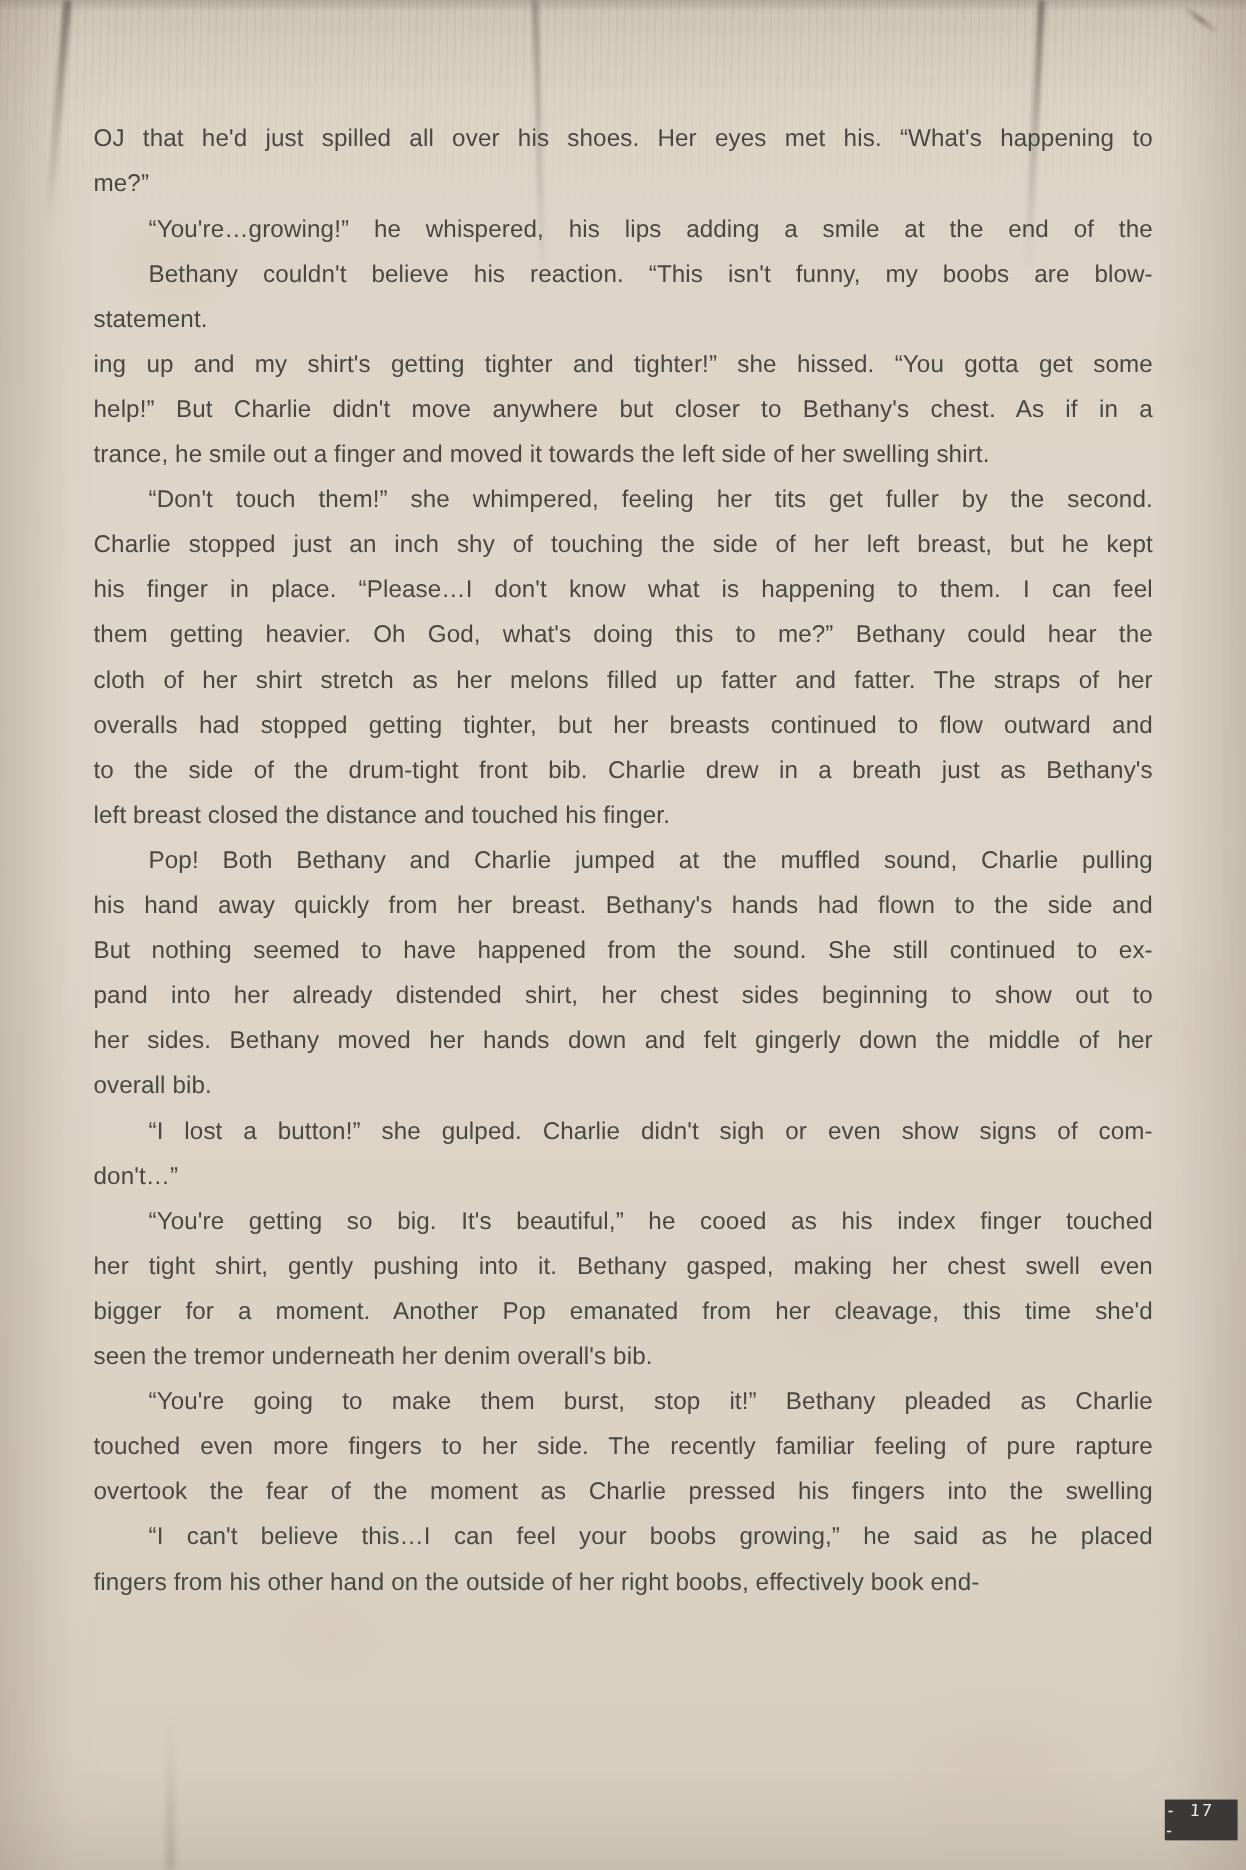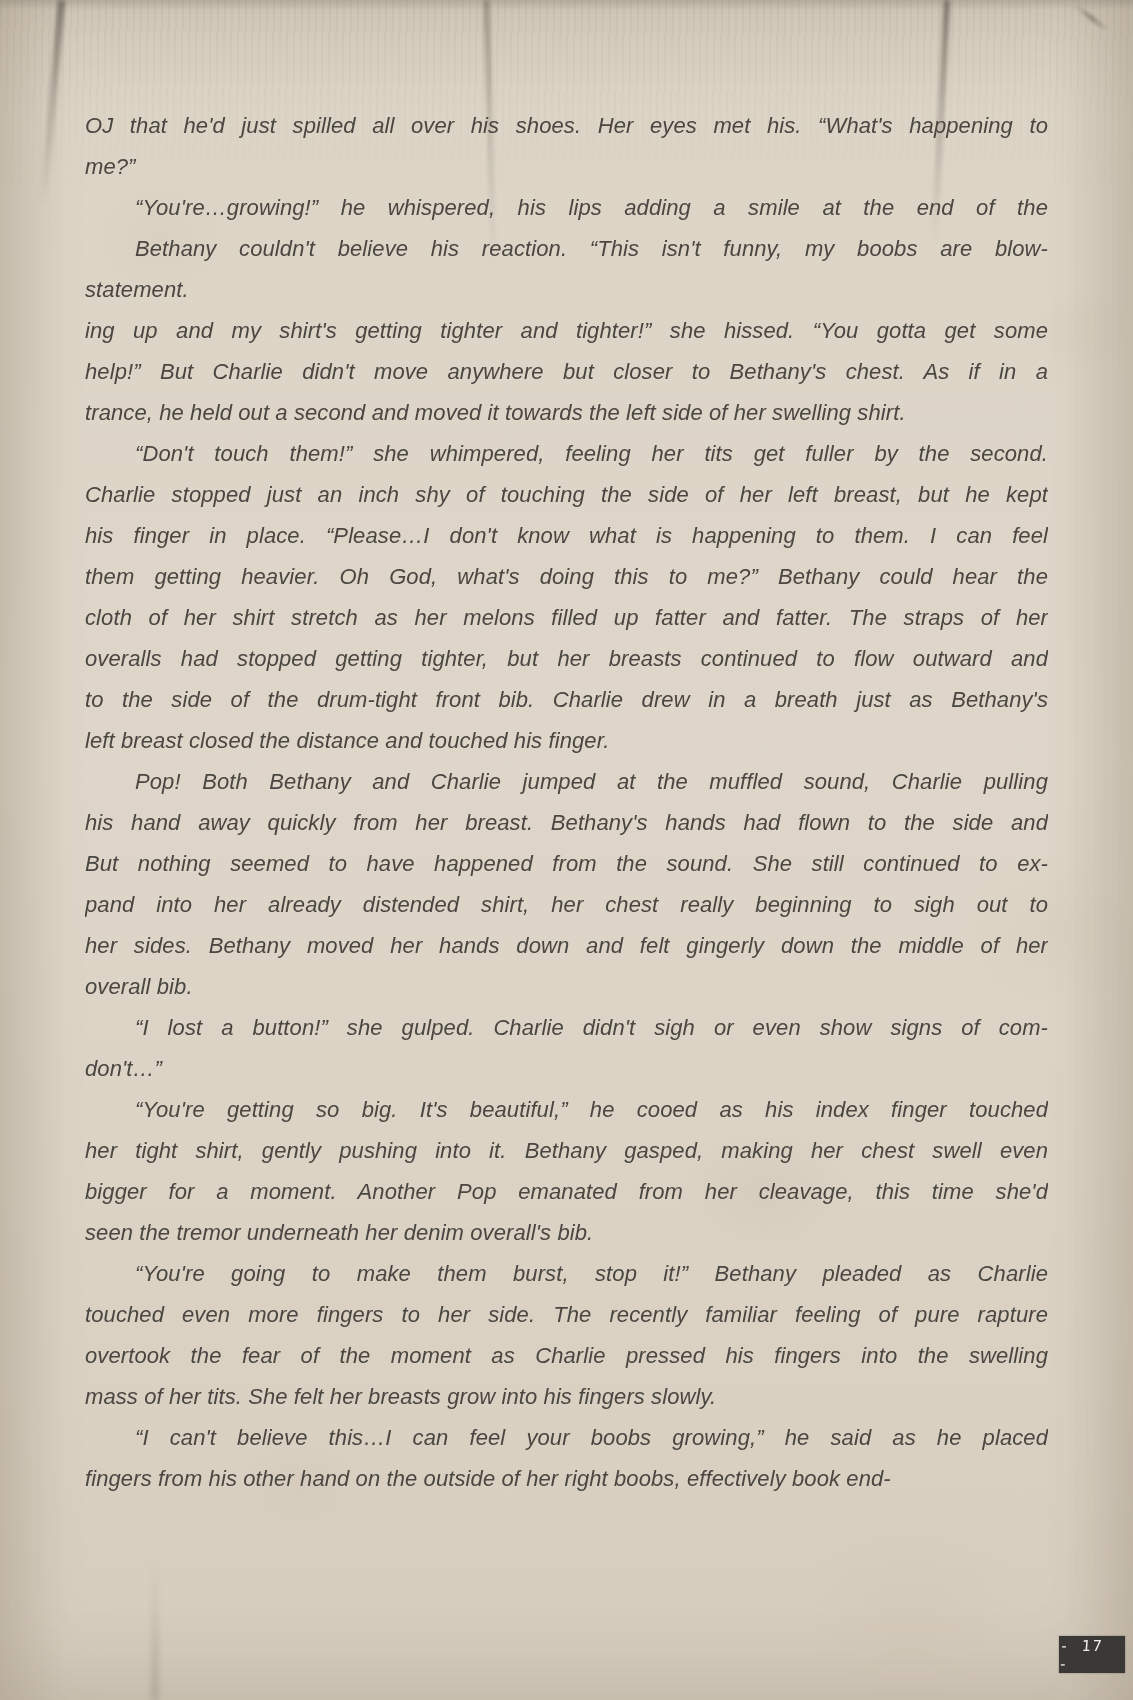--- a/index.html
+++ b/index.html
@@ -71,7 +71,7 @@
   }
   .tline {
     height: 41px; overflow: hidden; white-space: nowrap;
-    text-align: justify; text-align-last: justify; font-style: italic;
+    text-align: justify; text-align-last: justify;
   }
   .tline.para-end { text-align-last: left; }
   .tline.indent { padding-left: 50px; }

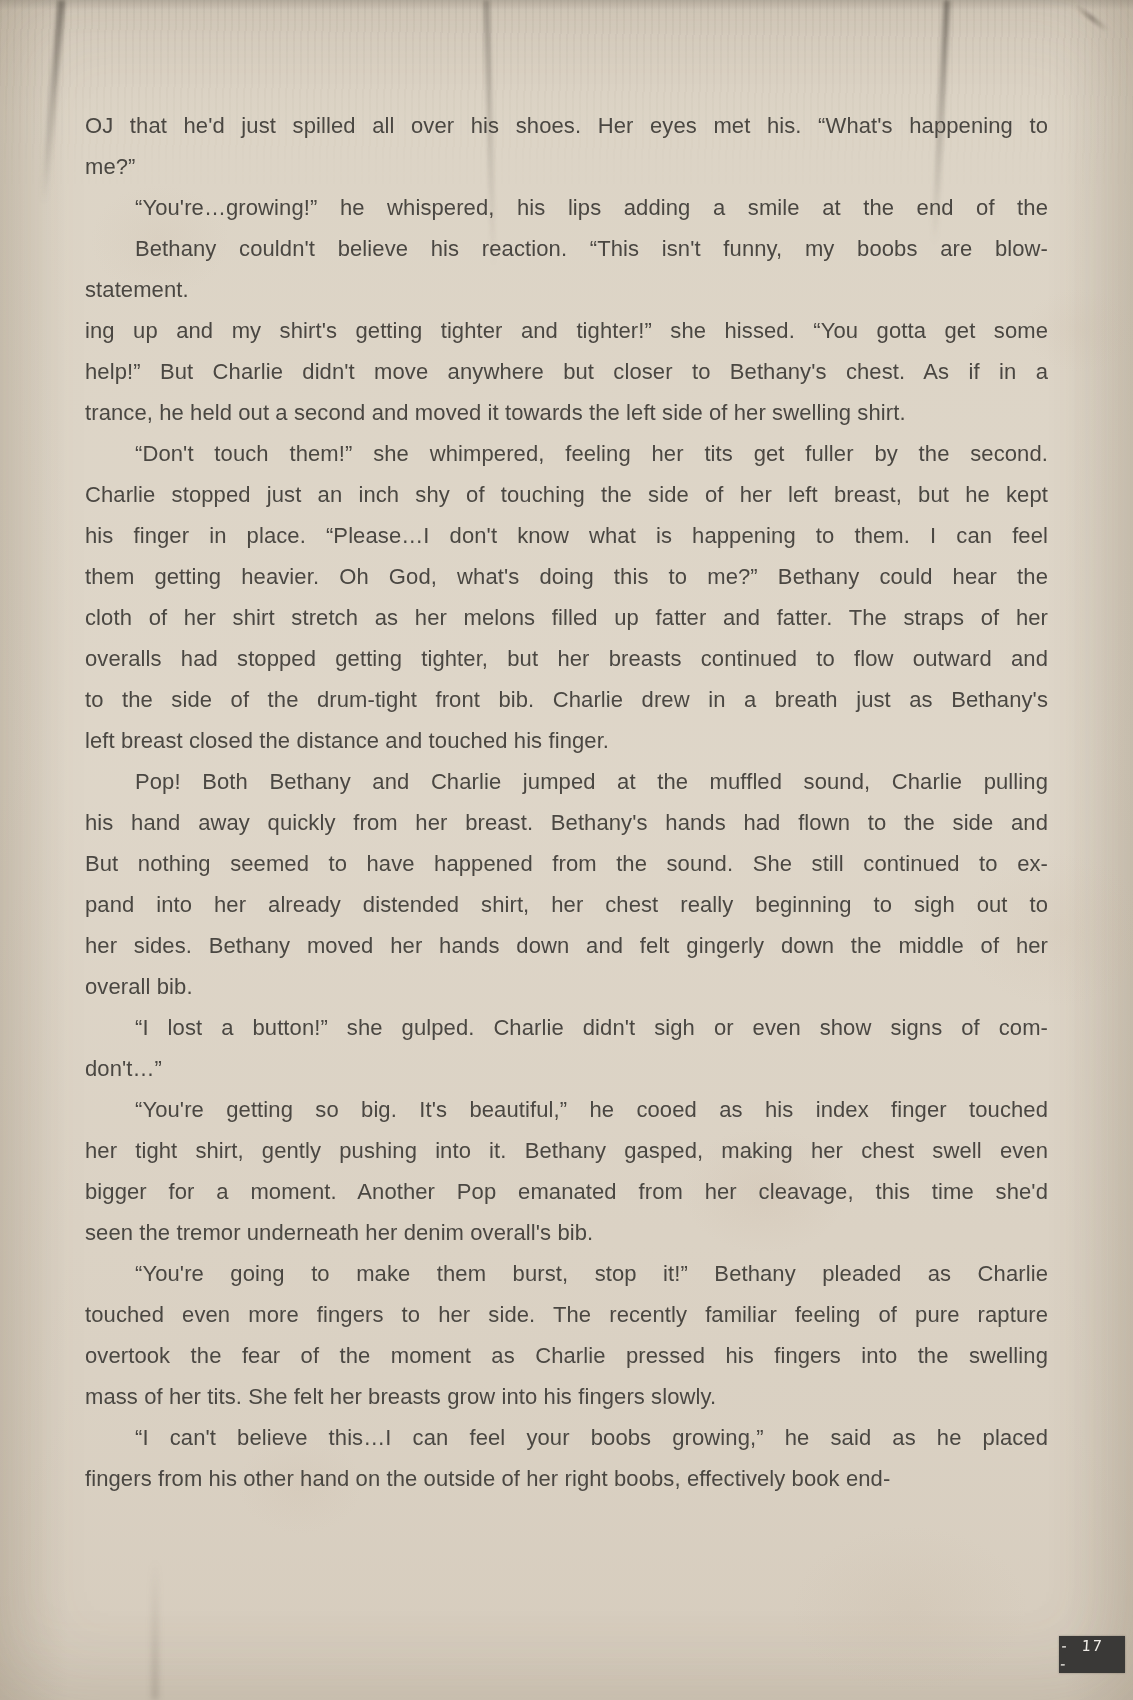--- a/index.html
+++ b/index.html
@@ -111,7 +111,7 @@
       <div class="tline para-end">statement.</div>
       <div class="tline">ing up and my shirt's getting tighter and tighter!” she hissed. “You gotta get some</div>
       <div class="tline">help!” But Charlie didn't move anywhere but closer to Bethany's chest. As if in a</div>
-      <div class="tline para-end">trance, he held out a second and moved it towards the left side of her swelling shirt.</div>
+      <div class="tline para-end">trance, he smile out a finger and moved it towards the left side of her swelling shirt.</div>
       <div class="tline indent">“Don't touch them!” she whimpered, feeling her tits get fuller by the second.</div>
       <div class="tline">Charlie stopped just an inch shy of touching the side of her left breast, but he kept</div>
       <div class="tline">his finger in place. “Please…I don't know what is happening to them. I can feel</div>

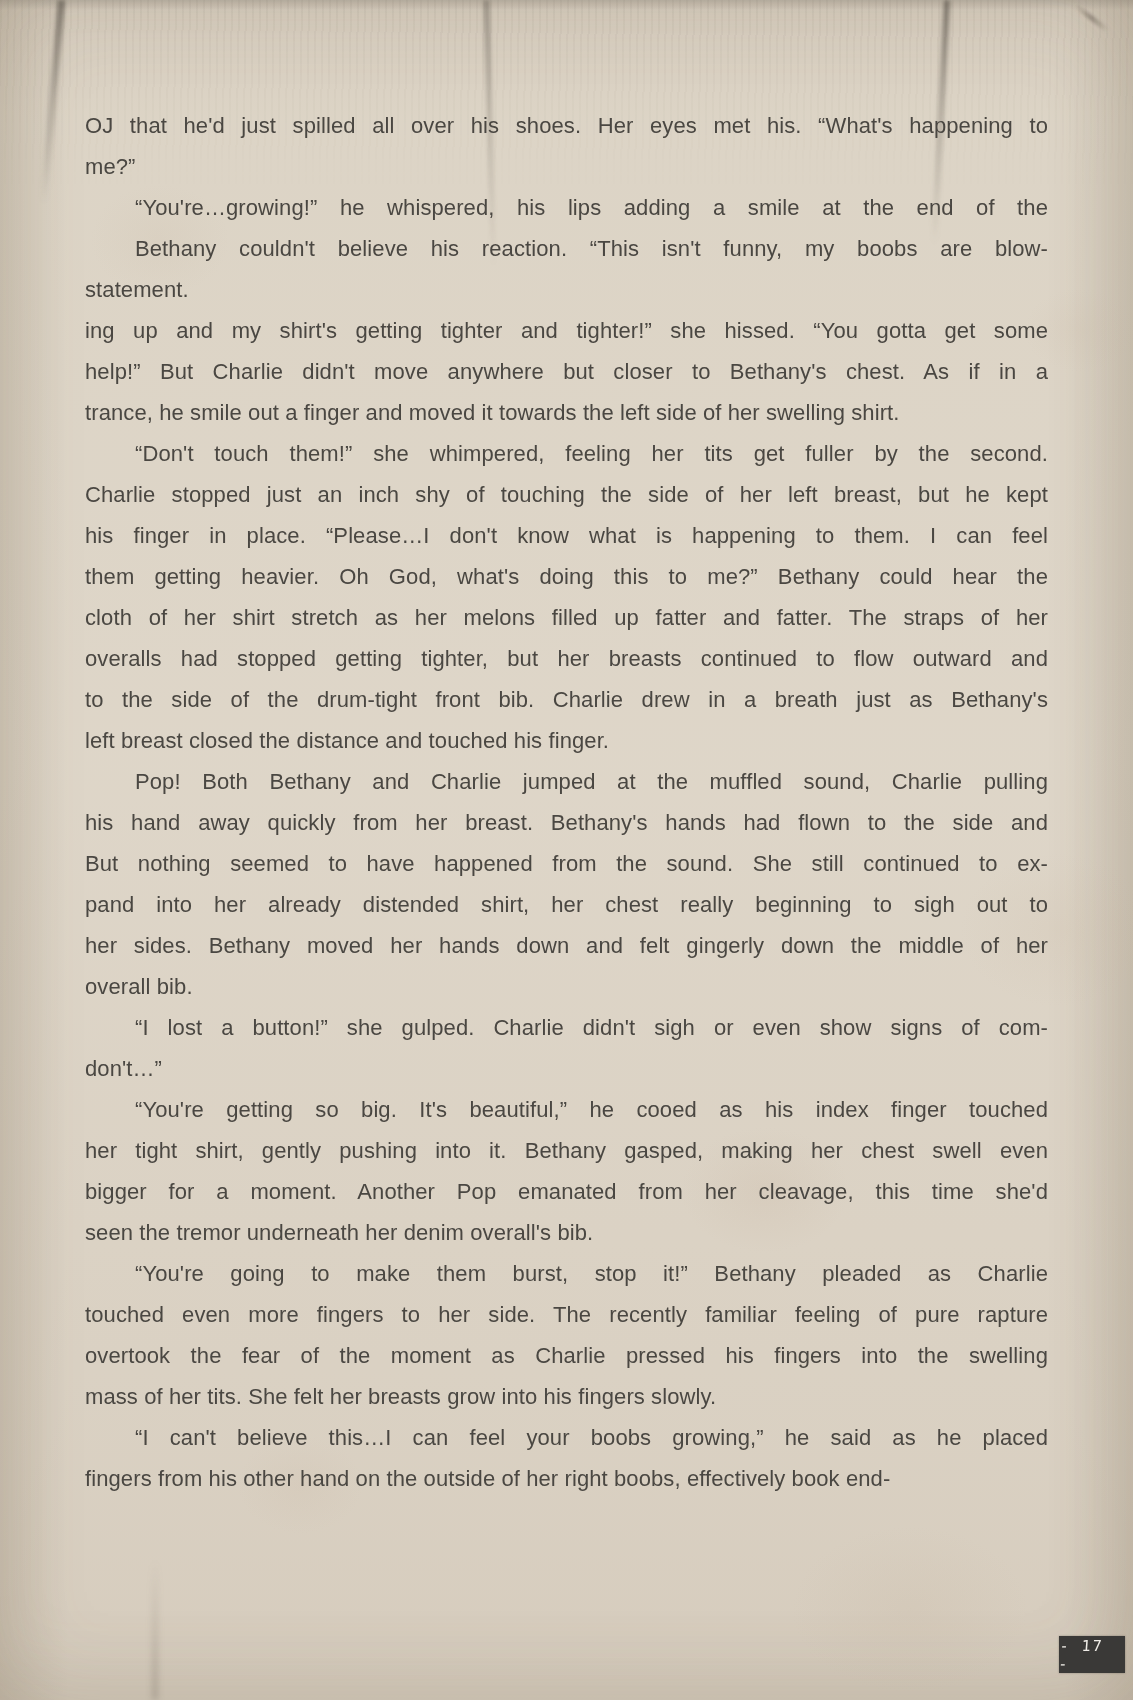--- a/index.html
+++ b/index.html
@@ -123,7 +123,7 @@
       <div class="tline indent">Pop! Both Bethany and Charlie jumped at the muffled sound, Charlie pulling</div>
       <div class="tline">his hand away quickly from her breast. Bethany's hands had flown to the side and</div>
       <div class="tline">But nothing seemed to have happened from the sound. She still continued to ex-</div>
-      <div class="tline">pand into her already distended shirt, her chest really beginning to sigh out to</div>
+      <div class="tline">pand into her already distended shirt, her chest sides beginning to show out to</div>
       <div class="tline">her sides. Bethany moved her hands down and felt gingerly down the middle of her</div>
       <div class="tline para-end">overall bib.</div>
       <div class="tline indent">“I lost a button!” she gulped. Charlie didn't sigh or even show signs of com-</div>

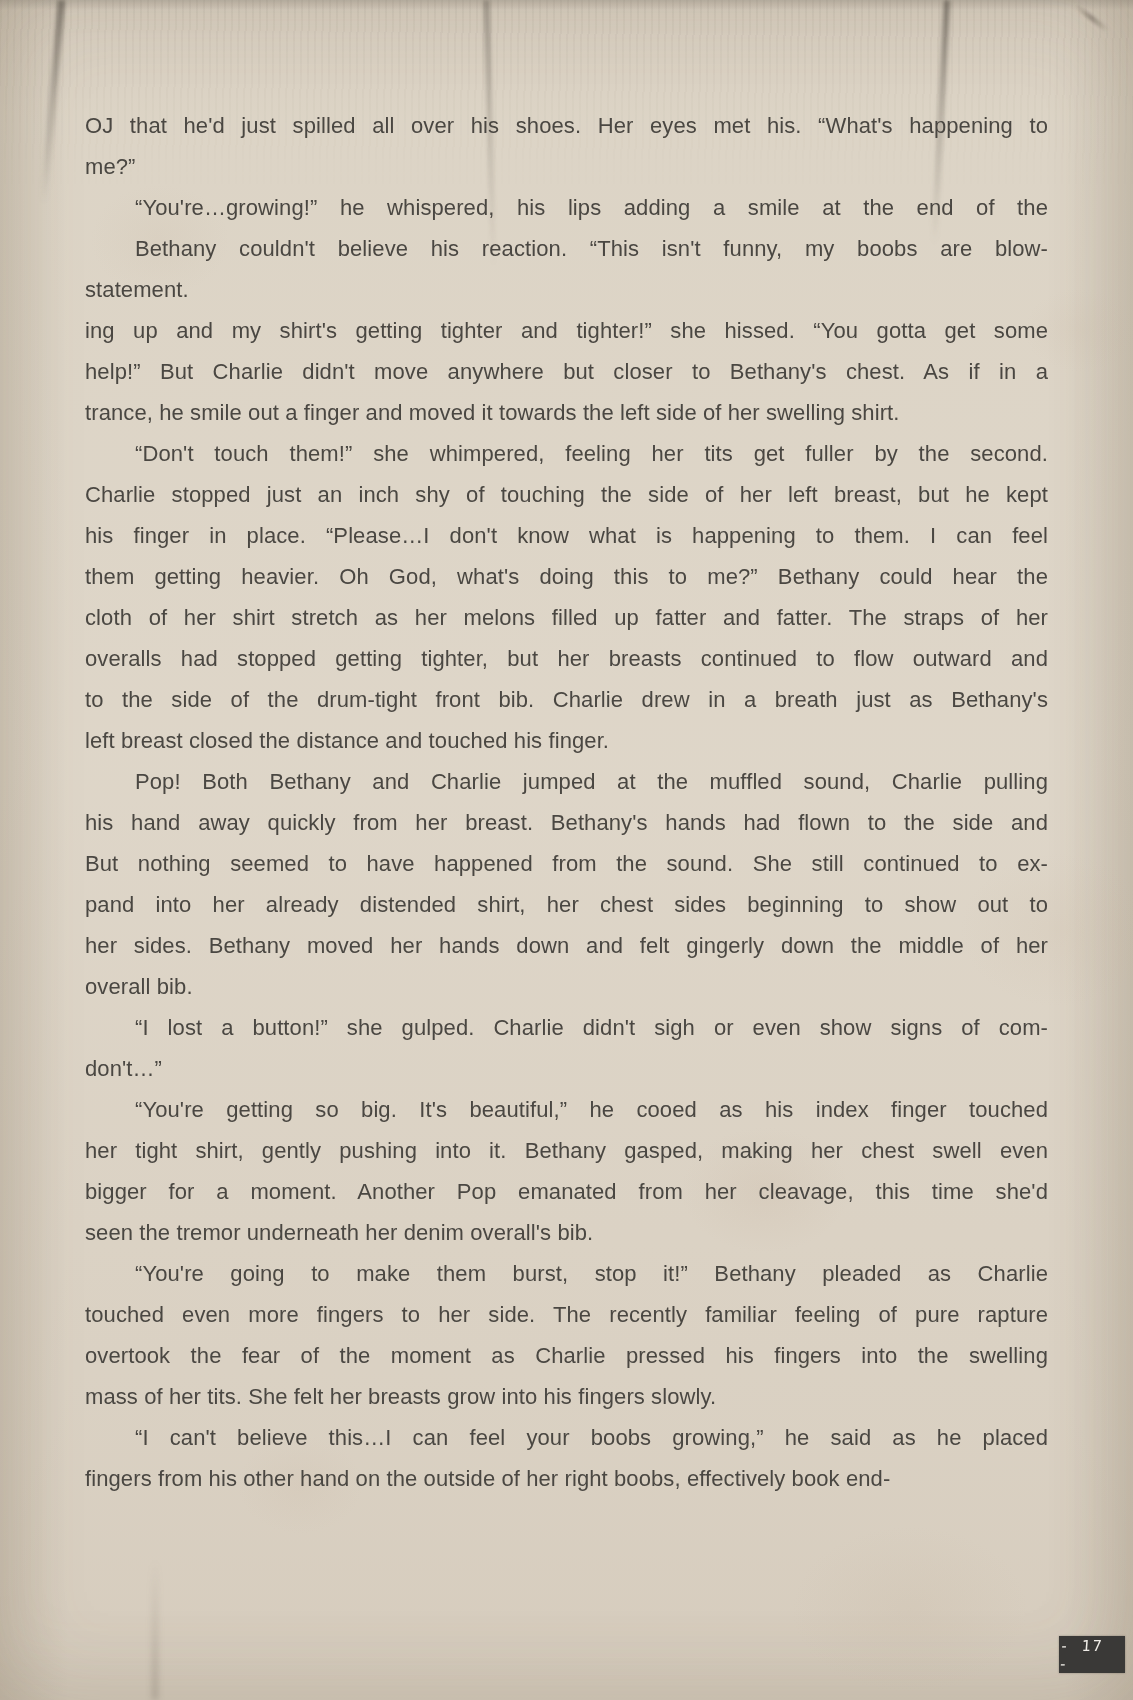--- a/index.html
+++ b/index.html
@@ -135,7 +135,6 @@
       <div class="tline indent">“You're going to make them burst, stop it!” Bethany pleaded as Charlie</div>
       <div class="tline">touched even more fingers to her side. The recently familiar feeling of pure rapture</div>
       <div class="tline">overtook the fear of the moment as Charlie pressed his fingers into the swelling</div>
-      <div class="tline para-end">mass of her tits. She felt her breasts grow into his fingers slowly.</div>
       <div class="tline indent">“I can't believe this…I can feel your boobs growing,” he said as he placed</div>
       <div class="tline para-end">fingers from his other hand on the outside of her right boobs, effectively book end-</div>
     </main>

